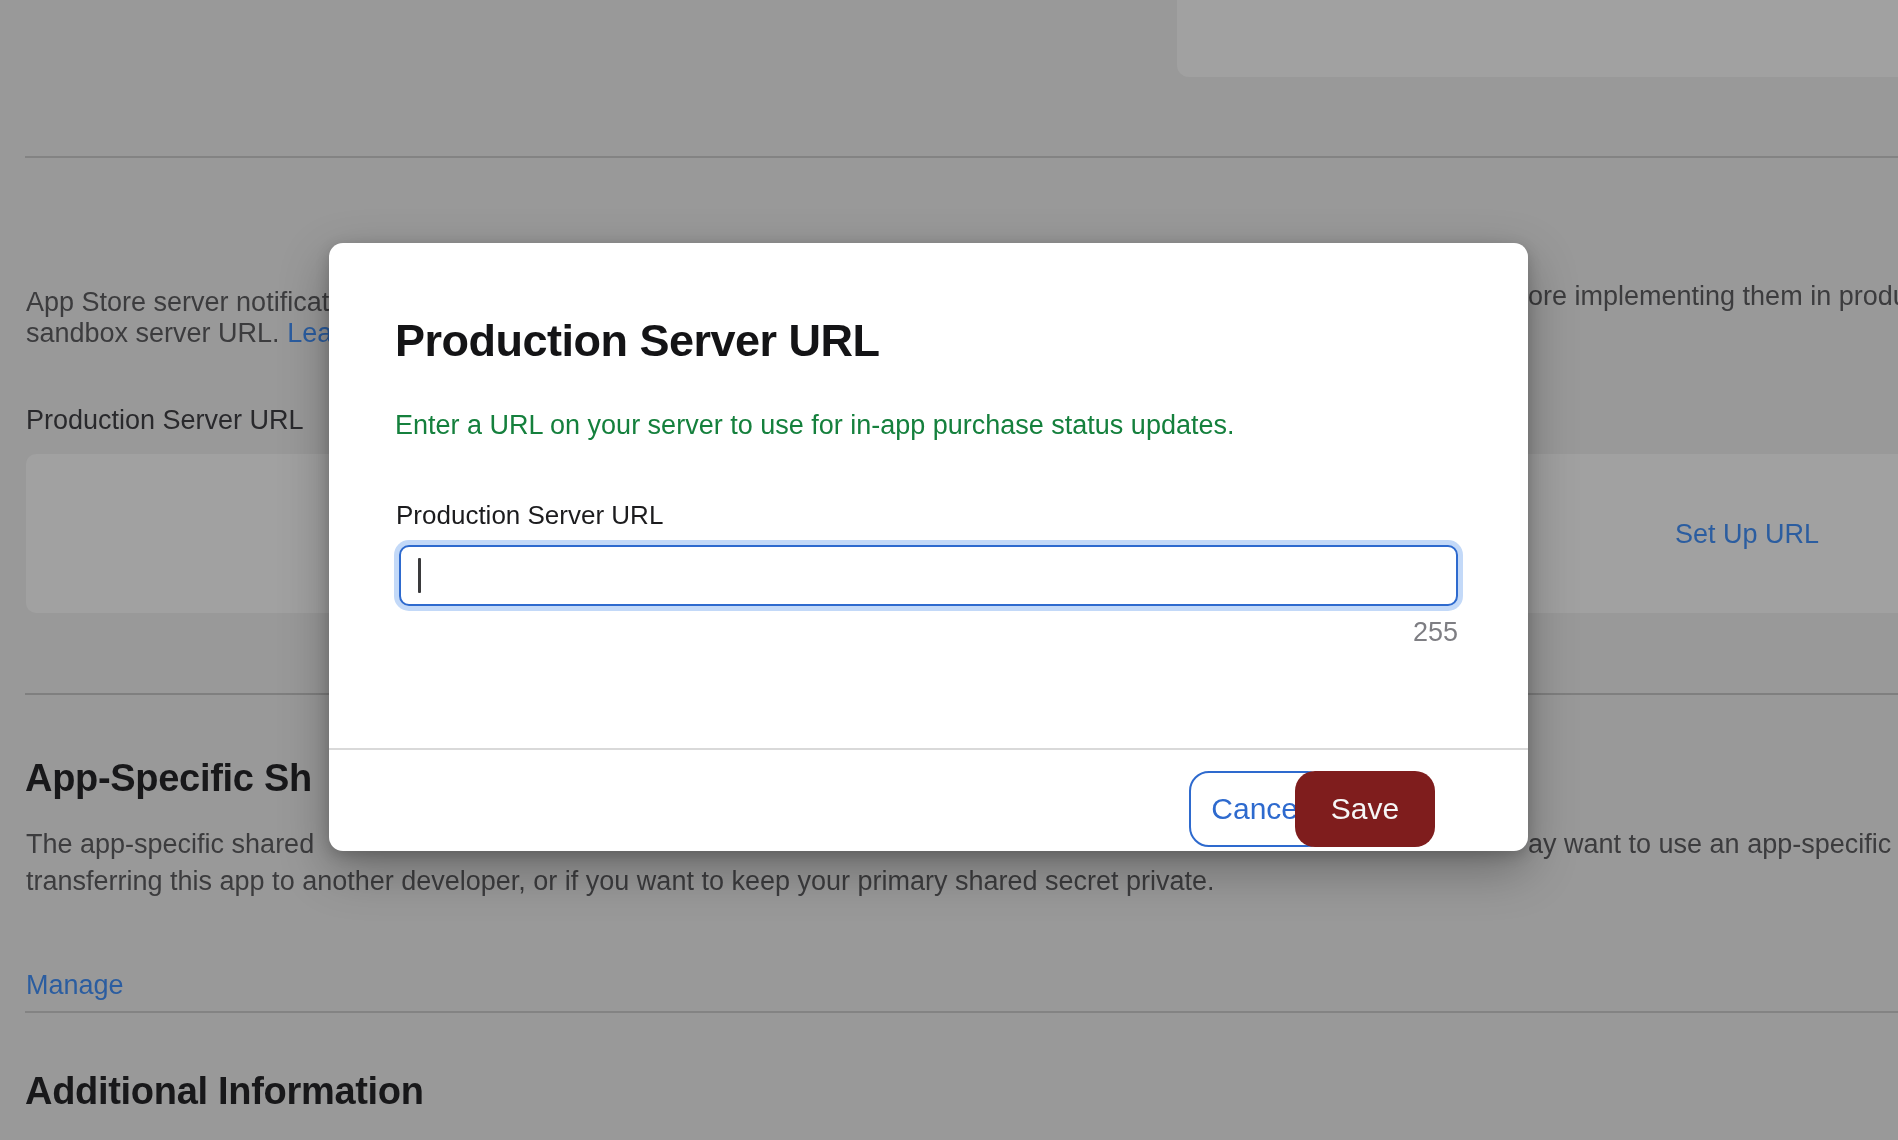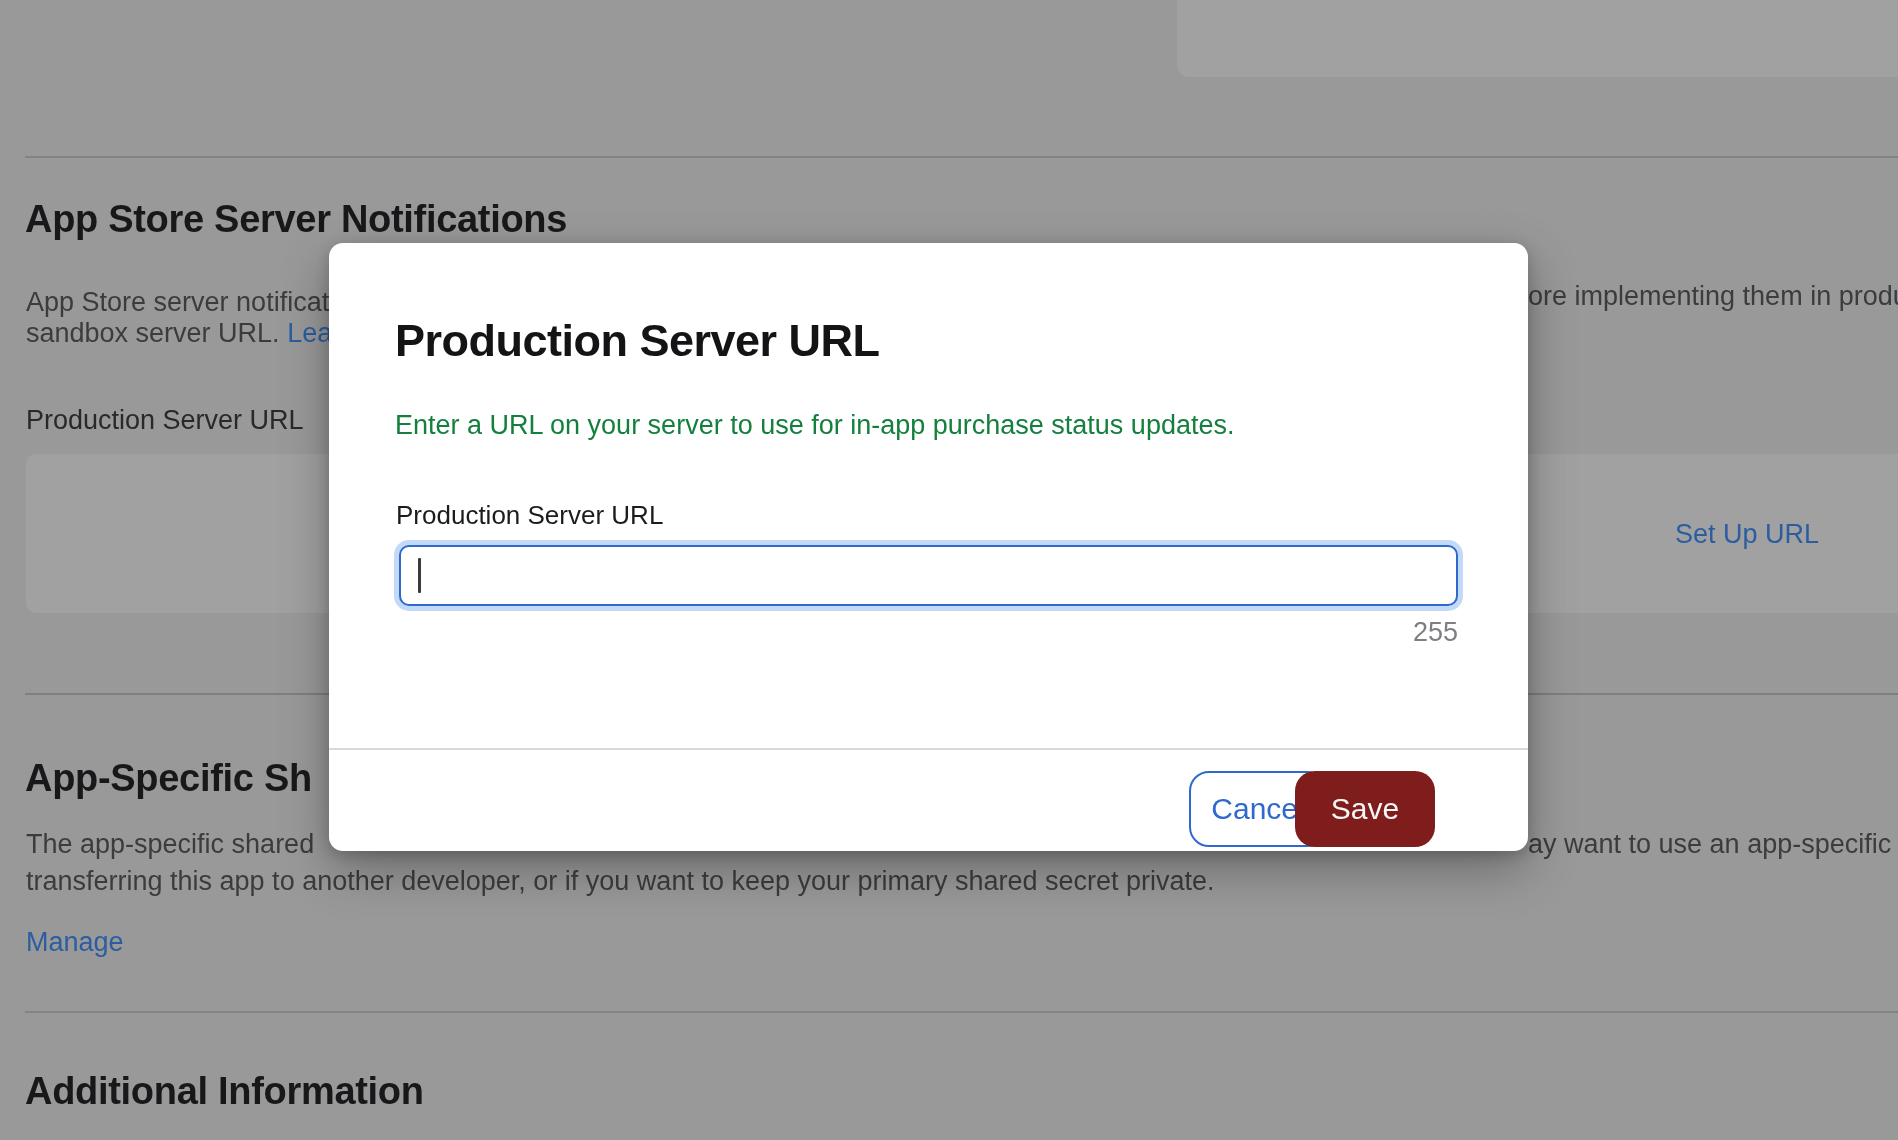--- a/index.html
+++ b/index.html
@@ -76,7 +76,6 @@
 
   <div class="abs divider" style="top:156px;"></div>
 
-  <div class="abs bg-h" style="top:198px;">App Store Server Notifications</div>
 
   <div class="abs bg-body" style="left:26px;top:285px;">App Store server notificat</div>
 

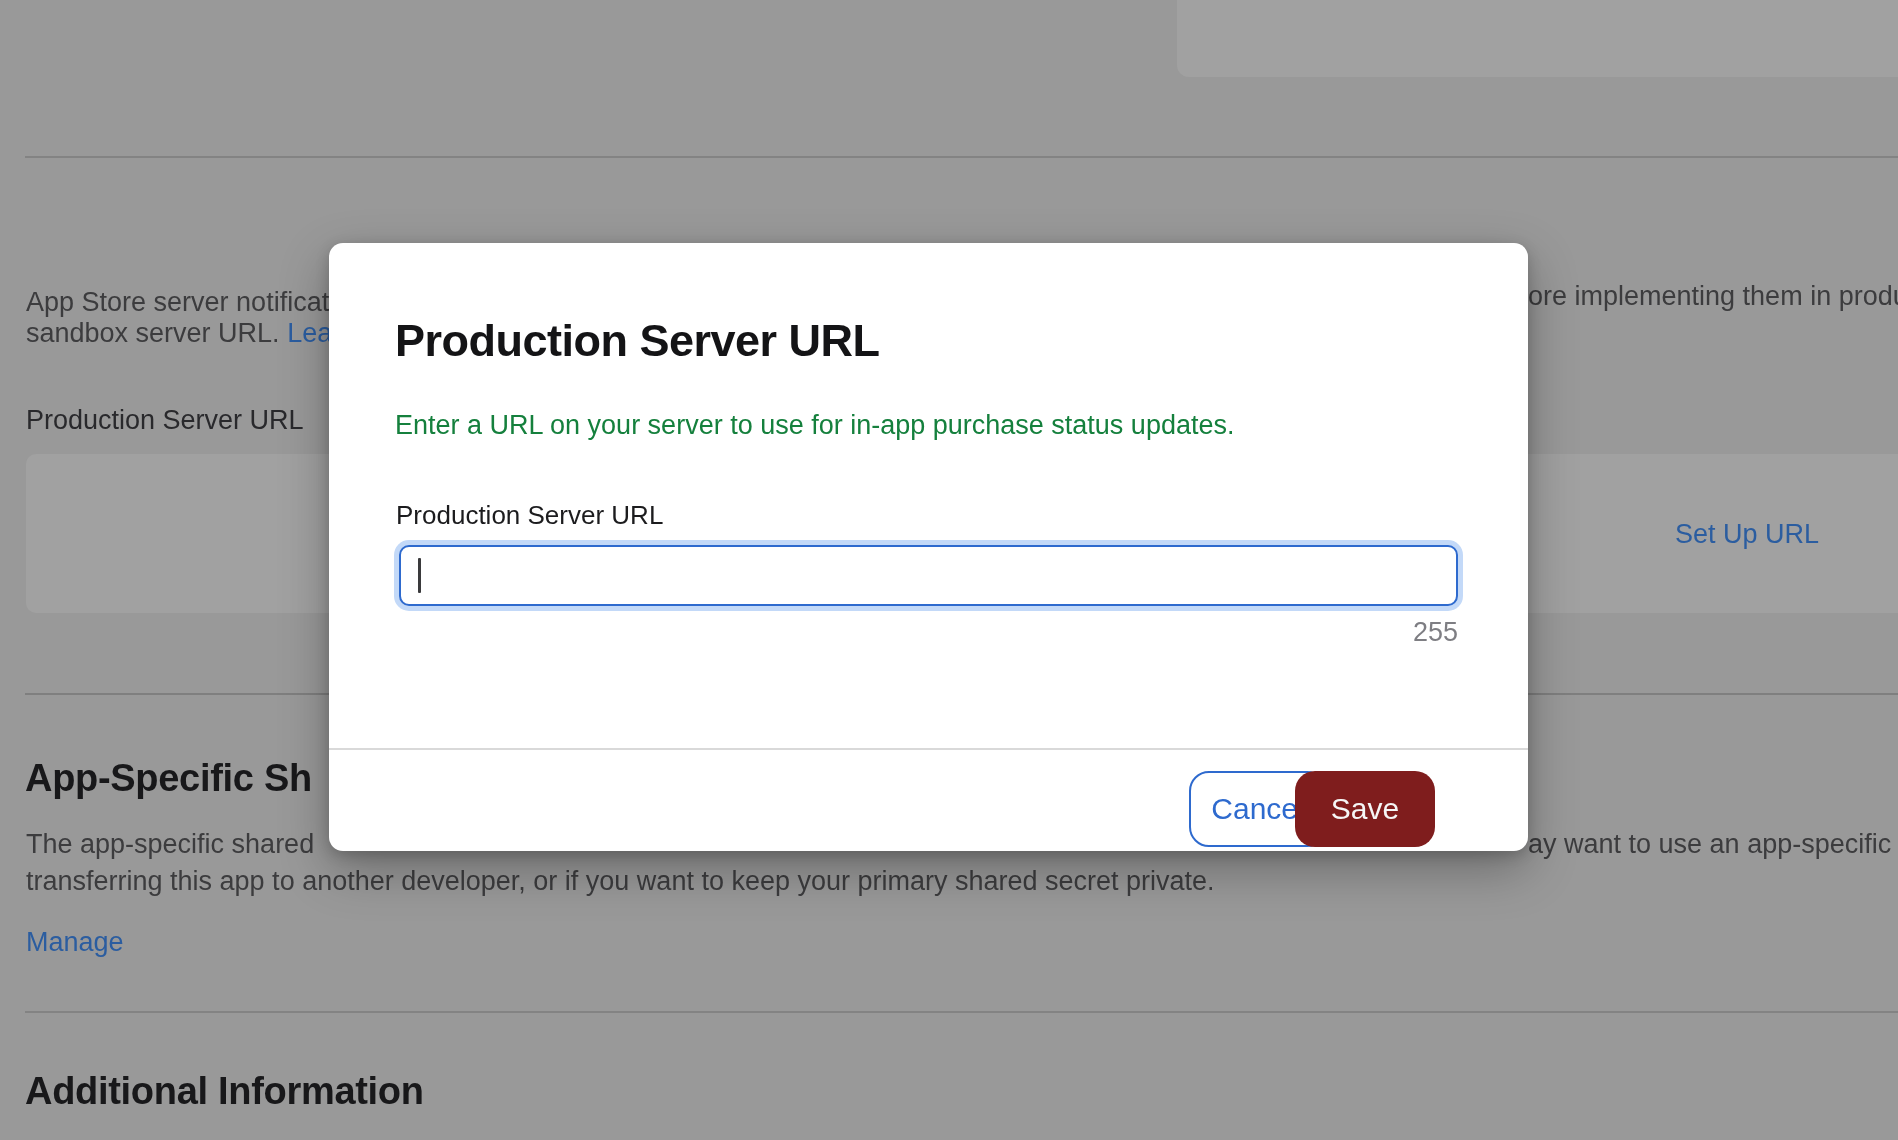--- a/index.html
+++ b/index.html
@@ -99,7 +99,7 @@
 
   <div class="abs bg-body" style="left:26px;top:864px;">transferring this app to another developer, or if you want to keep your primary shared secret private.</div>
 
-  <div class="abs bg-link" style="left:26px;top:927px;text-align:center;">Manage</div>
+  <div class="abs bg-link" style="left:26px;top:970px;text-align:center;">Manage</div>
 
   <div class="abs divider" style="top:1011px;"></div>
 

